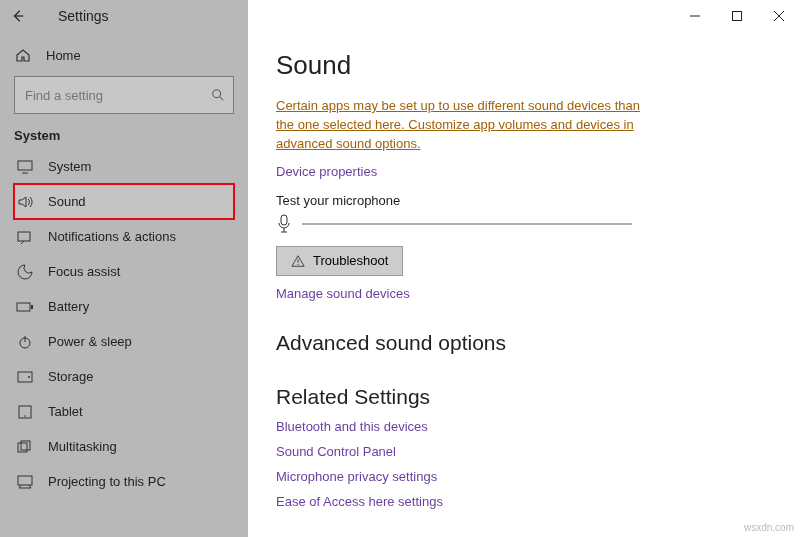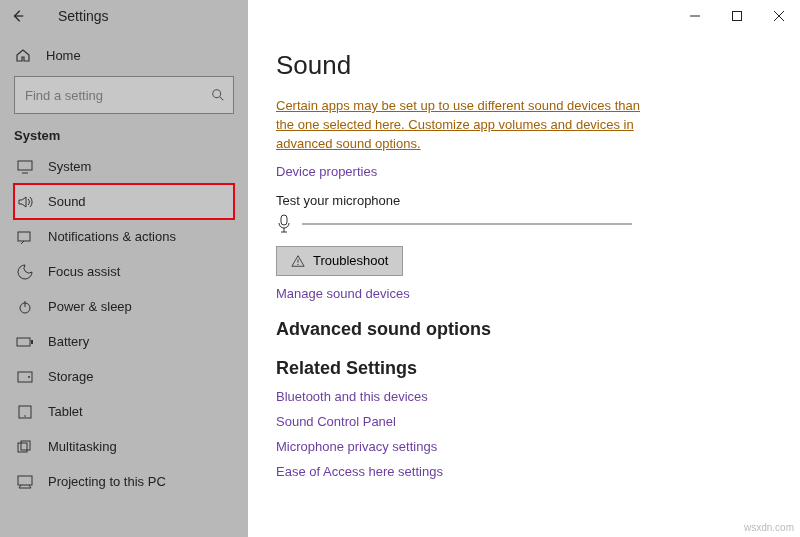--- a/index.html
+++ b/index.html
@@ -233,21 +233,21 @@
     </div>
     <div class="nav-item">
       <span class="nav-icon">
+          <svg width="18" height="12" viewBox="0 0 18 12">
+            <rect x="1" y="2" width="13" height="8" fill="none" stroke="#333"></rect>
+            <rect x="15" y="4" width="2" height="4" fill="#333"></rect>
+          </svg>
+        </span>
+      <span>Battery</span>
+    </div>
+    <div class="nav-item">
+      <span class="nav-icon">
           <svg width="16" height="16" viewBox="0 0 16 16">
             <circle cx="8" cy="9" r="5" fill="none" stroke="#333"></circle>
             <path d="M8 2v6" stroke="#333"></path>
           </svg>
         </span>
       <span>Power &amp; sleep</span>
-    </div>
-    <div class="nav-item">
-      <span class="nav-icon">
-          <svg width="18" height="12" viewBox="0 0 18 12">
-            <rect x="1" y="2" width="13" height="8" fill="none" stroke="#333"></rect>
-            <rect x="15" y="4" width="2" height="4" fill="#333"></rect>
-          </svg>
-        </span>
-      <span>Battery</span>
     </div>
     <div class="nav-item">
       <span class="nav-icon">

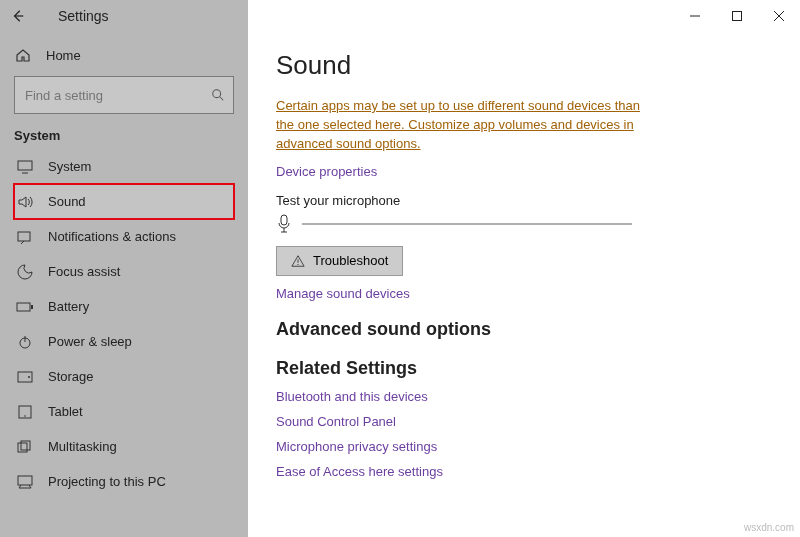--- a/index.html
+++ b/index.html
@@ -128,7 +128,7 @@
     gap: 8px;
     font-size: 13px;
   }
-  .section-h2 { font-size: 18px; font-weight: 700; margin: 18px 0 10px 0; }
+  .section-h2 { font-size: 21px; font-weight: 400; margin: 30px 0 10px 0; }
   .adv-row { display:flex; align-items:flex-start; gap:14px; }
   .adv-title { font-size: 13px; }
   .adv-sub { font-size: 12px; color: #707070; margin-top:2px; }

